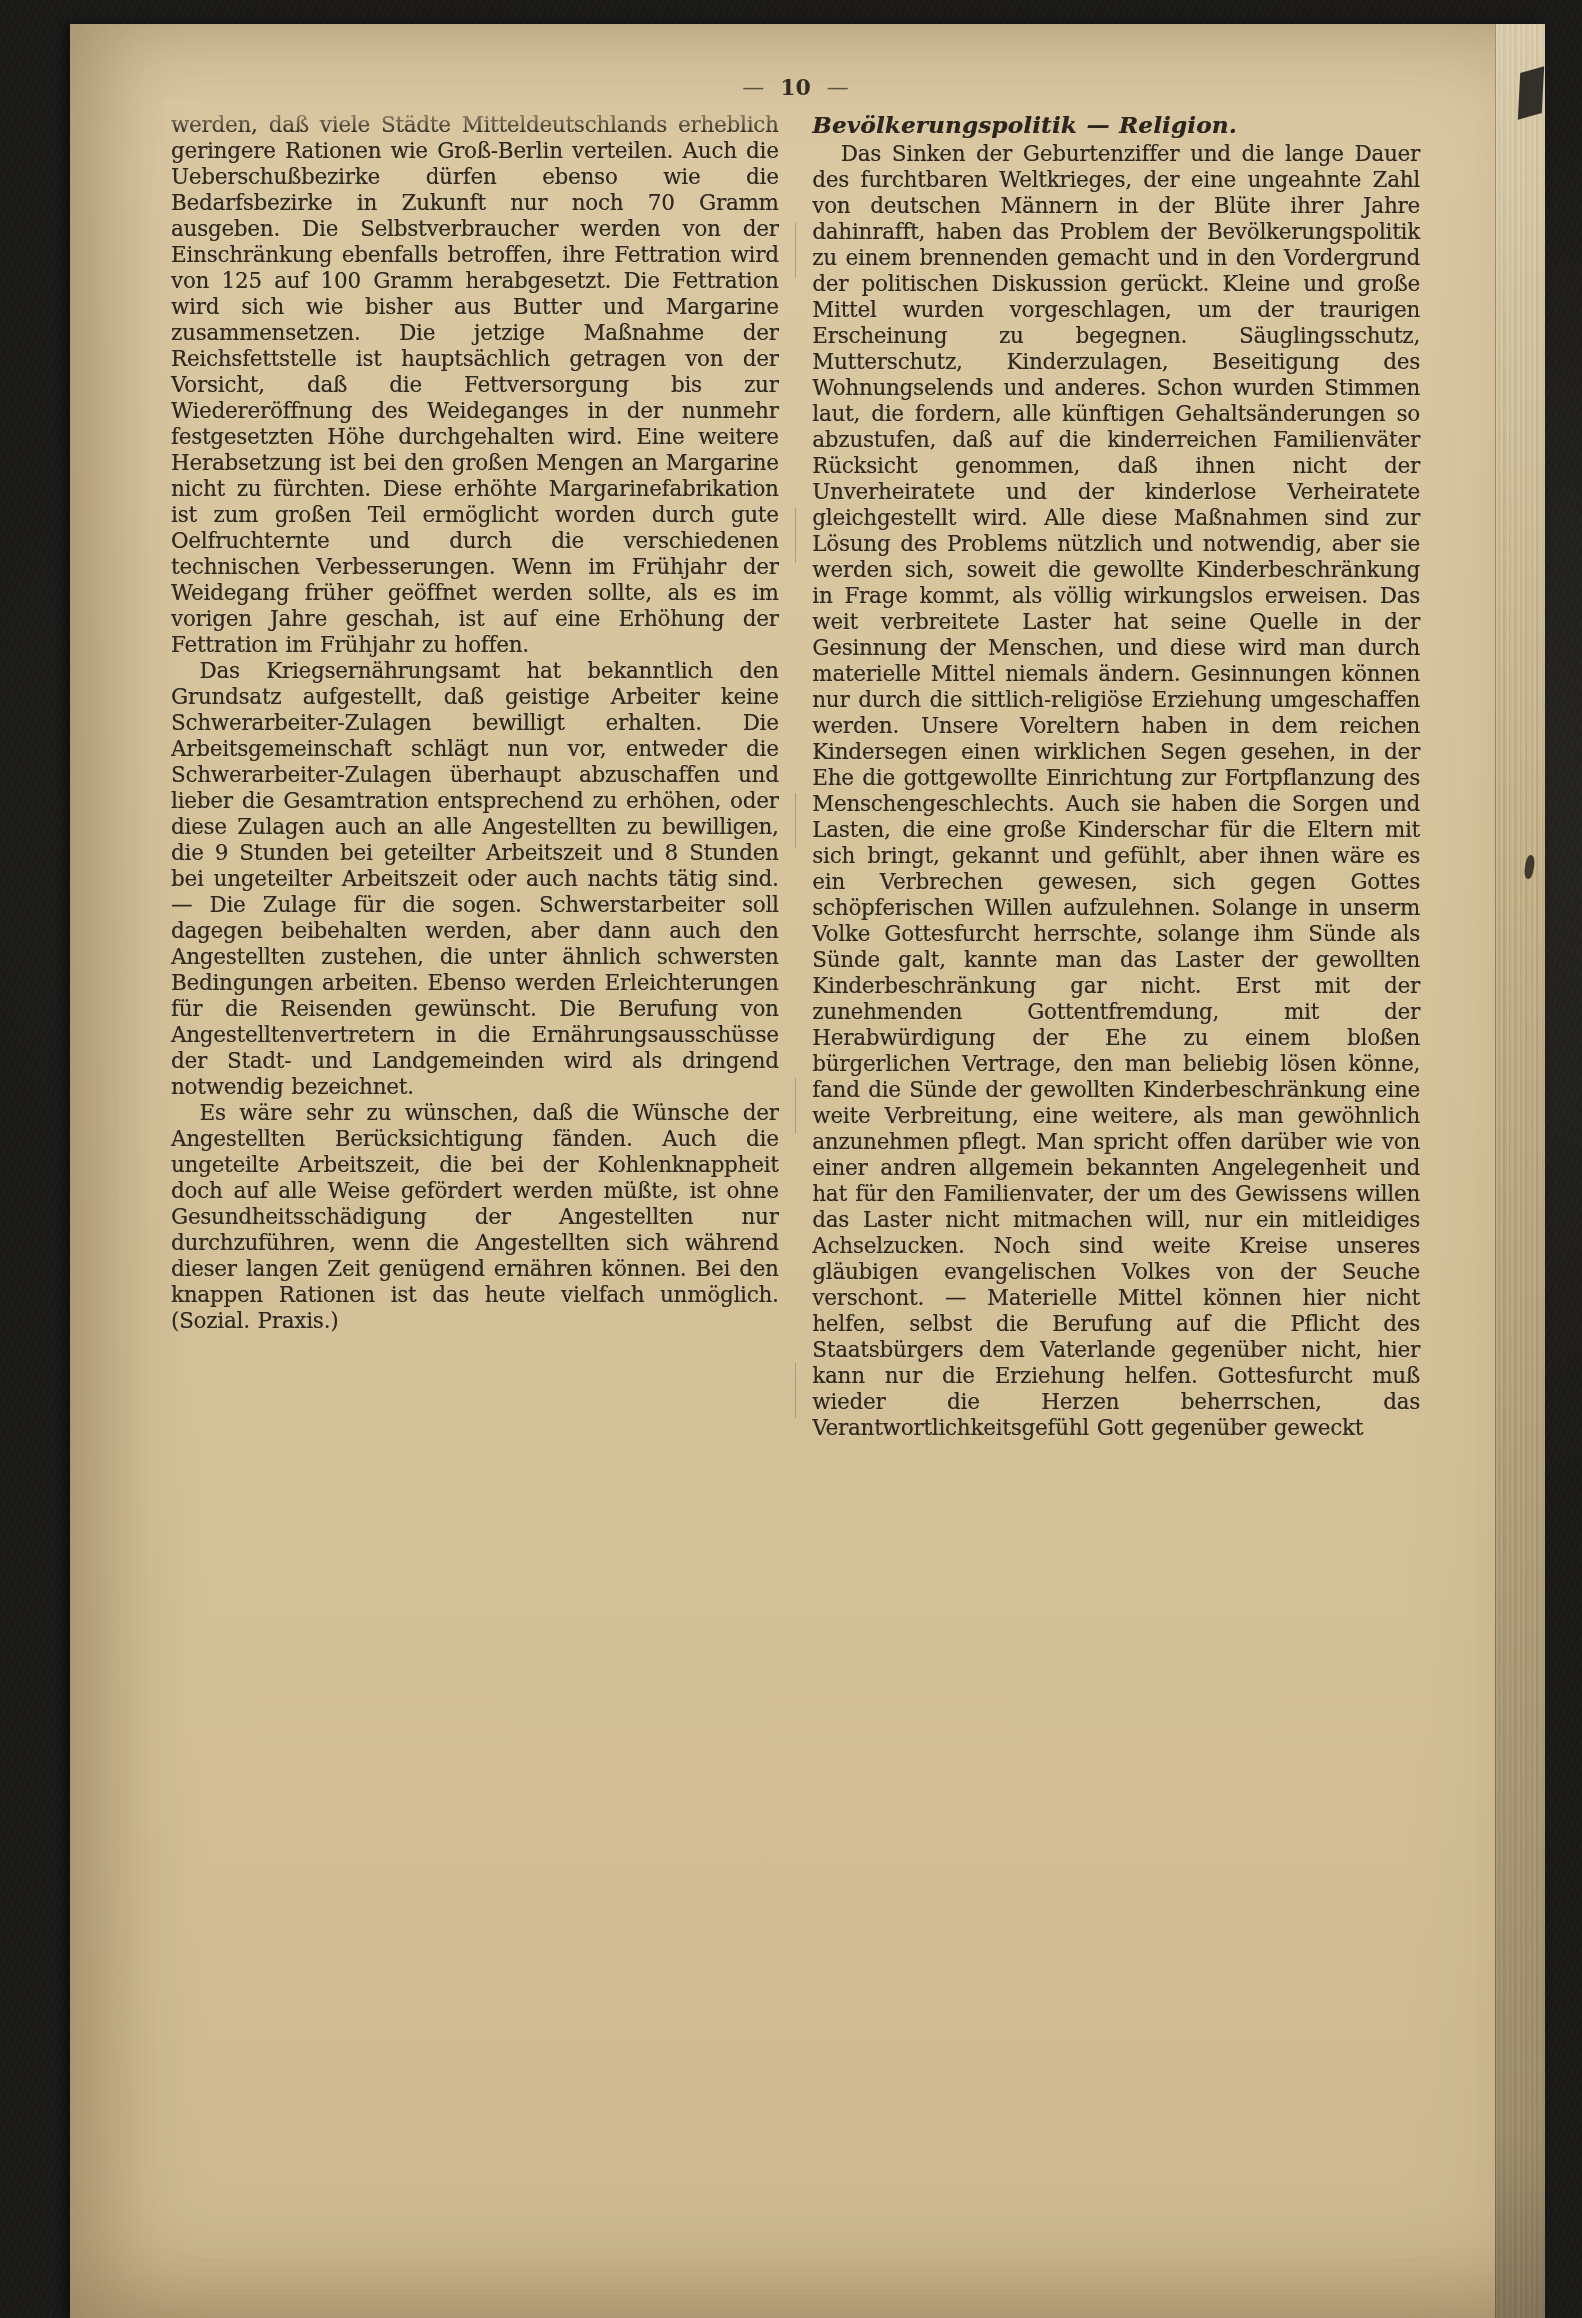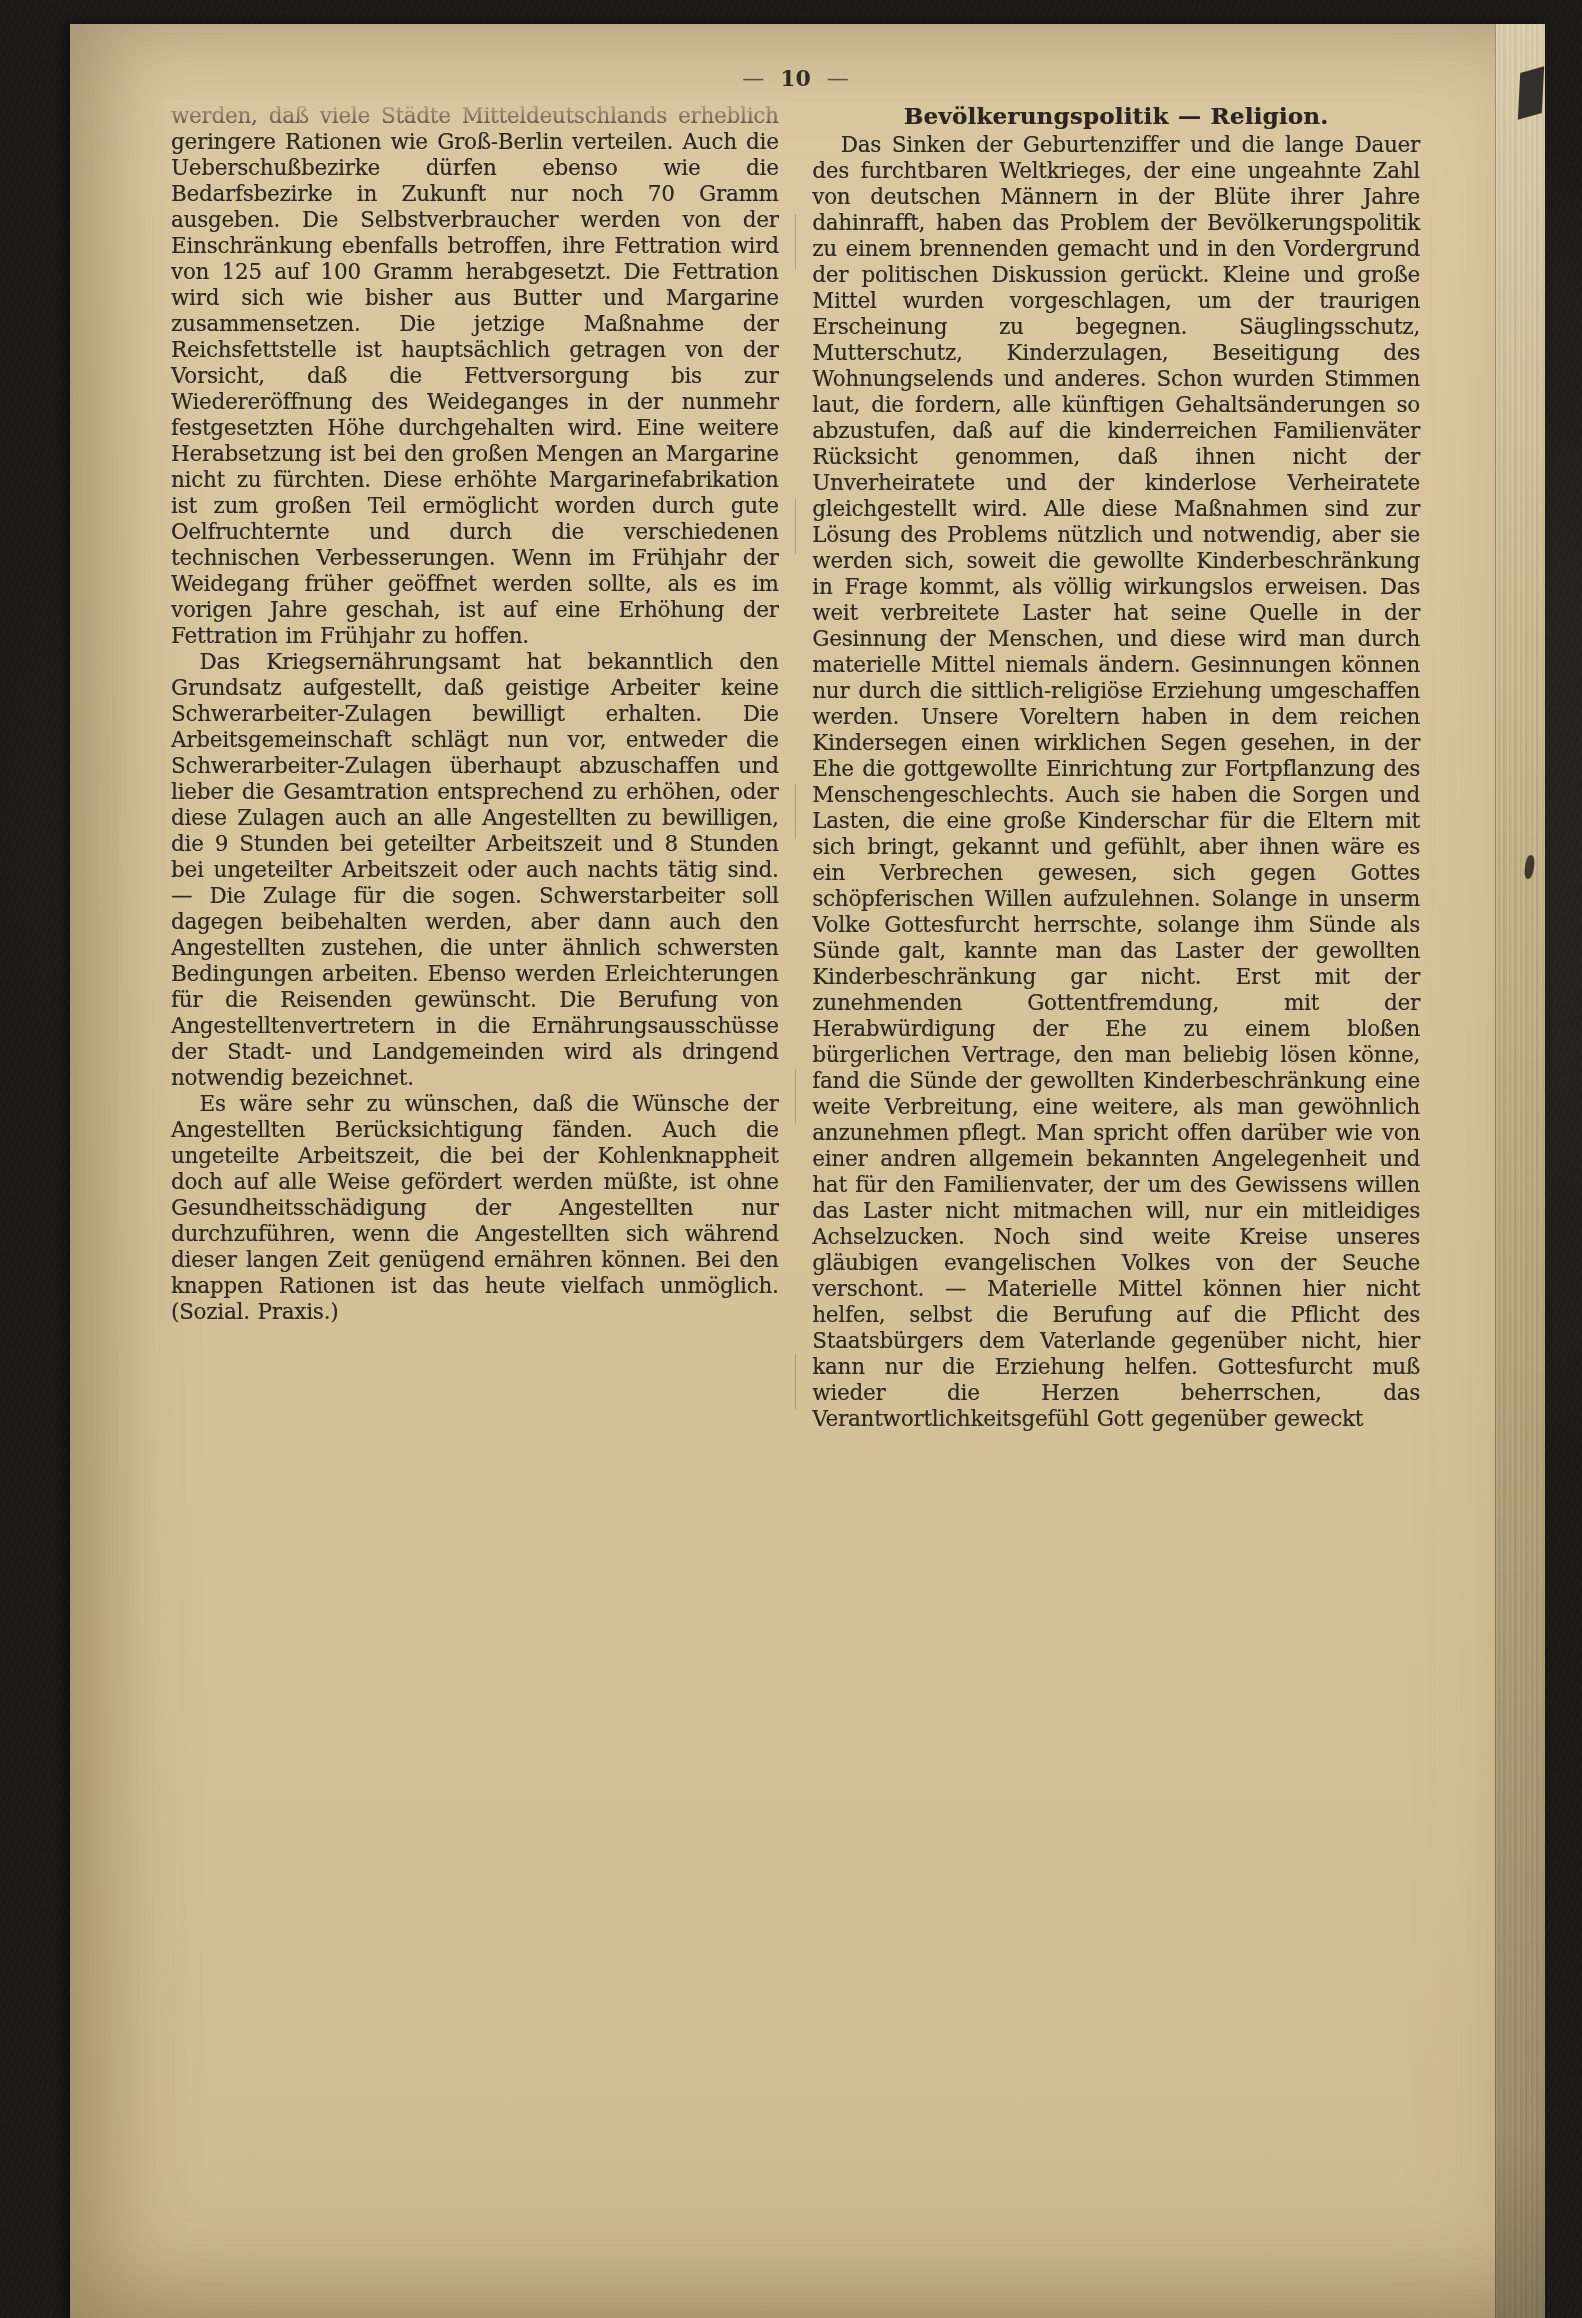--- a/index.html
+++ b/index.html
@@ -72,7 +72,7 @@
   }
   .content {
     position: absolute;
-    top: 0;
+    top: 9px;
     left: 0;
     right: 51px;
     box-sizing: border-box;

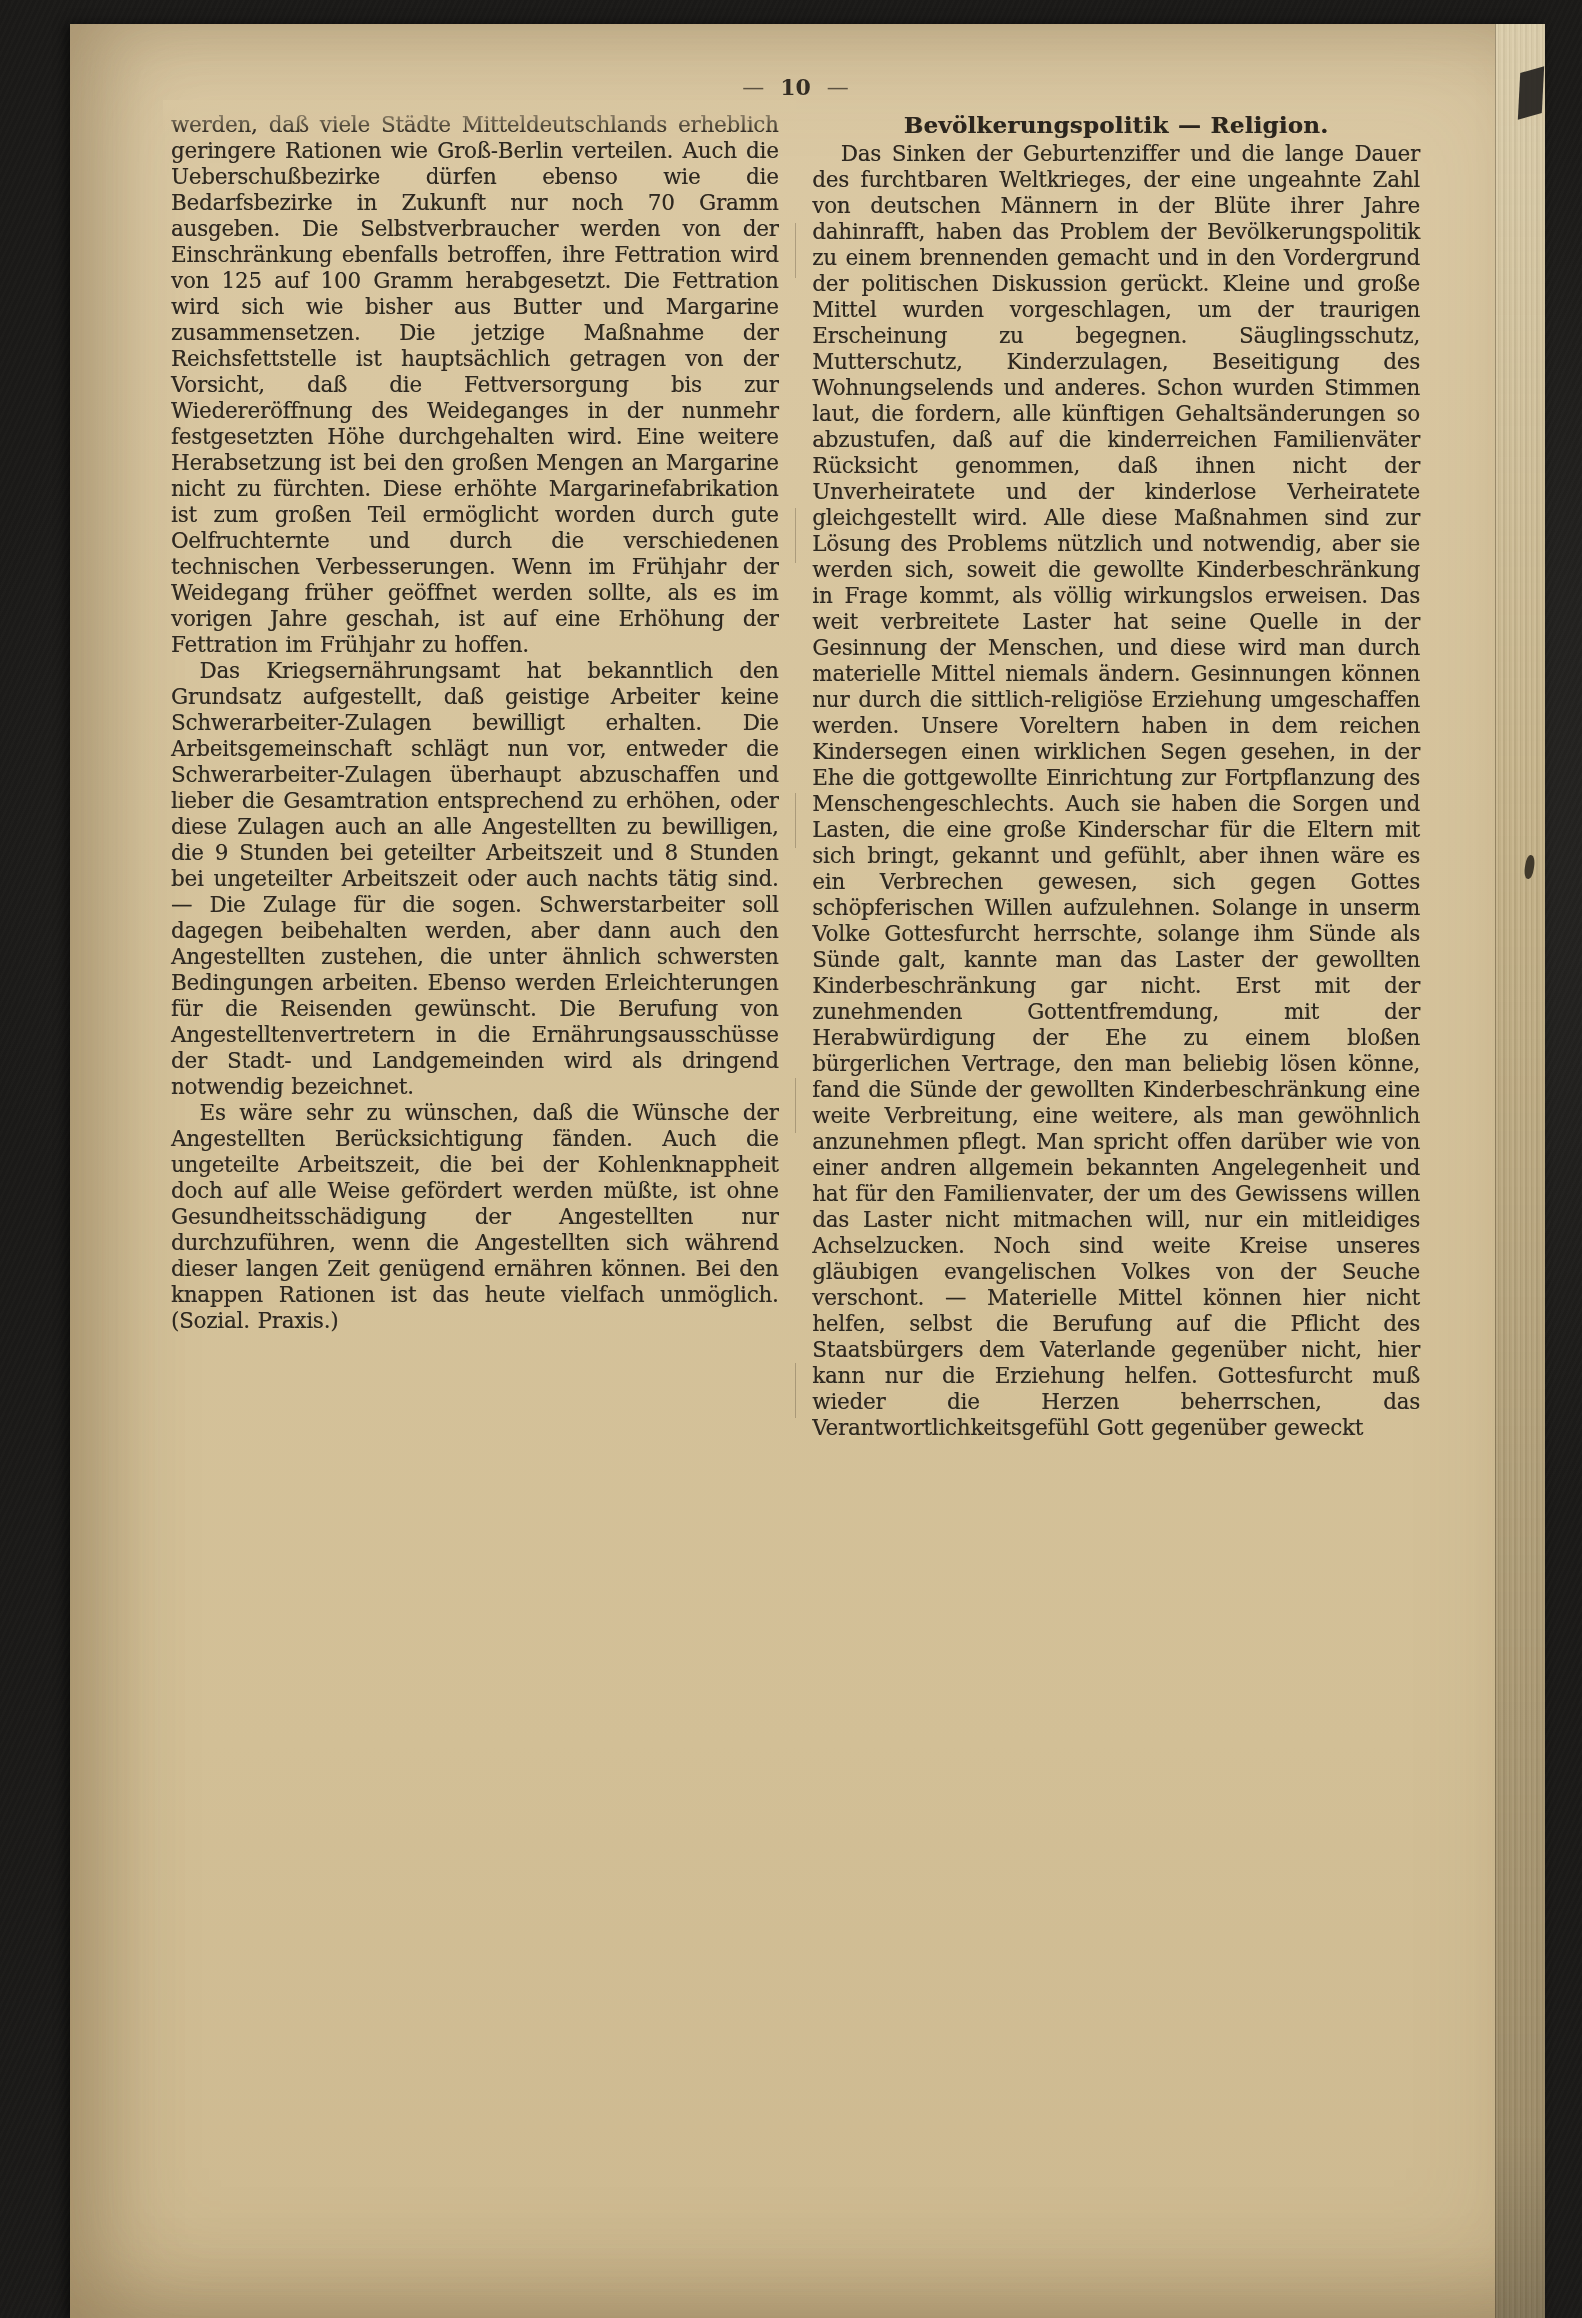--- a/index.html
+++ b/index.html
@@ -126,11 +126,11 @@
   .col-heading {
     font-size: 23px;
     font-weight: bold;
-    text-align: center;
     margin: 0 0 3.2px 0;
     letter-spacing: 0.2px;
     color: #2b251d;
     text-shadow: 0.3px 0 0 rgba(43,37,29,0.6);
+    font-style: italic;
   }
   .scan-fade {
     position: absolute;

